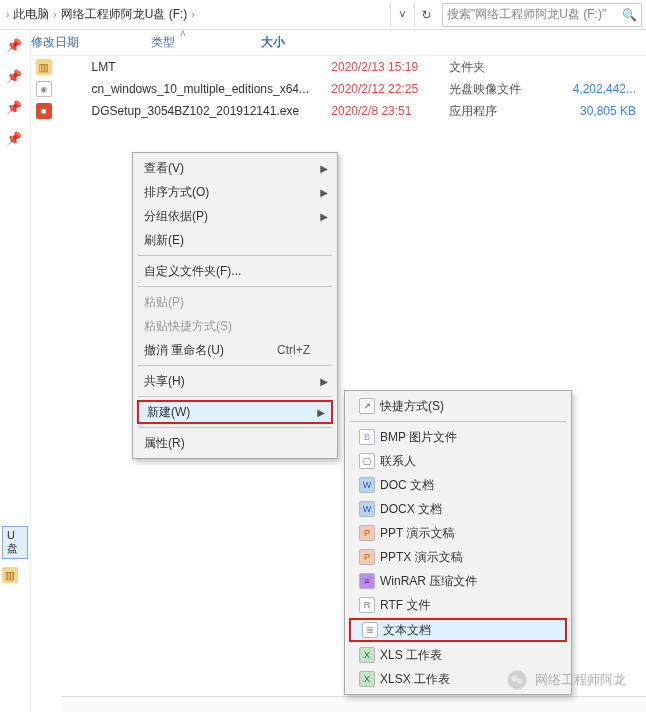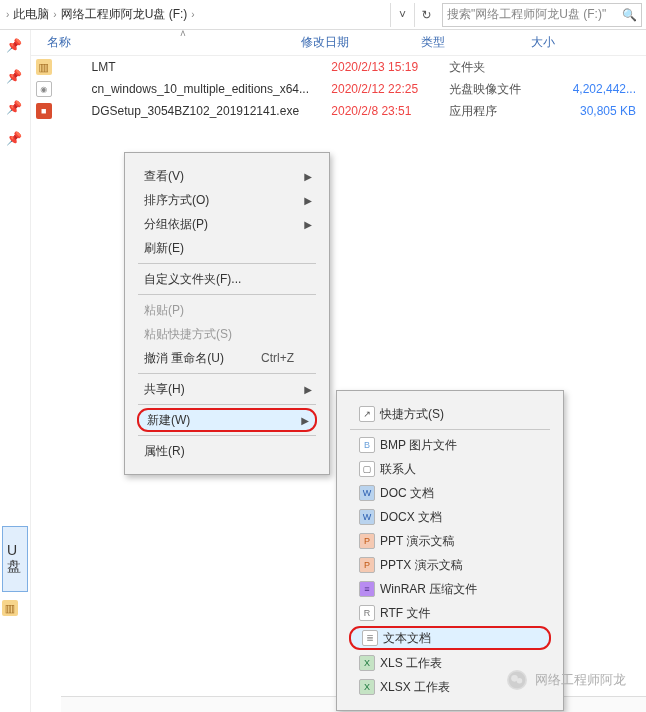--- a/index.html
+++ b/index.html
@@ -179,7 +179,6 @@
   <div style="position:relative;">
     <div class="sortbox">˄</div>
     <div class="colheaders">
-      <div class="col-name">名称</div>
       <div class="col-date">修改日期</div>
       <div class="col-type">类型</div>
       <div class="col-size">大小</div>

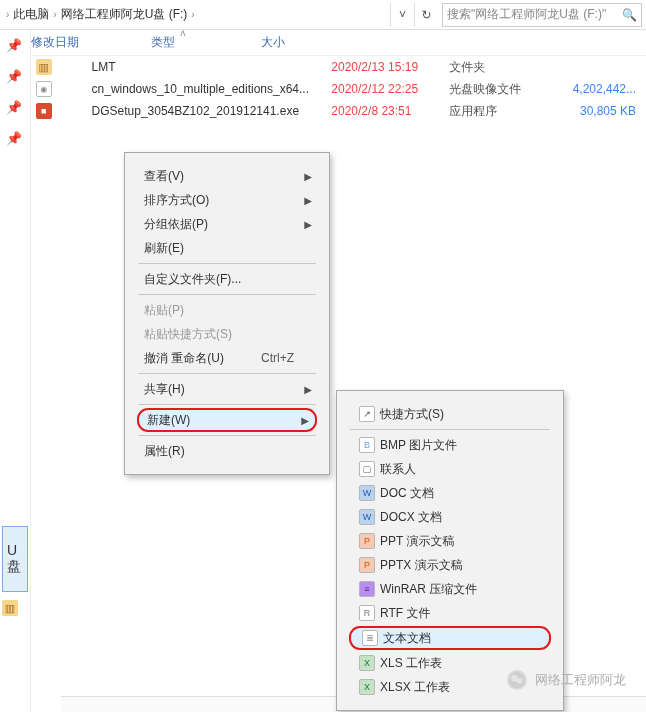--- a/index.html
+++ b/index.html
@@ -80,7 +80,7 @@
   .col-name { width: 270px; padding-left: 16px;}
   .col-date { width: 120px;}
   .col-type { width: 110px;}
-  .col-size { width: 90px;}
+  .col-size { width: 90px; font-weight: bold;}
   .sortbox { position:absolute; left:137px; top:-2px; width:30px; text-align:center; color:#888; font-size:10px;}
   .row {
     display: flex;

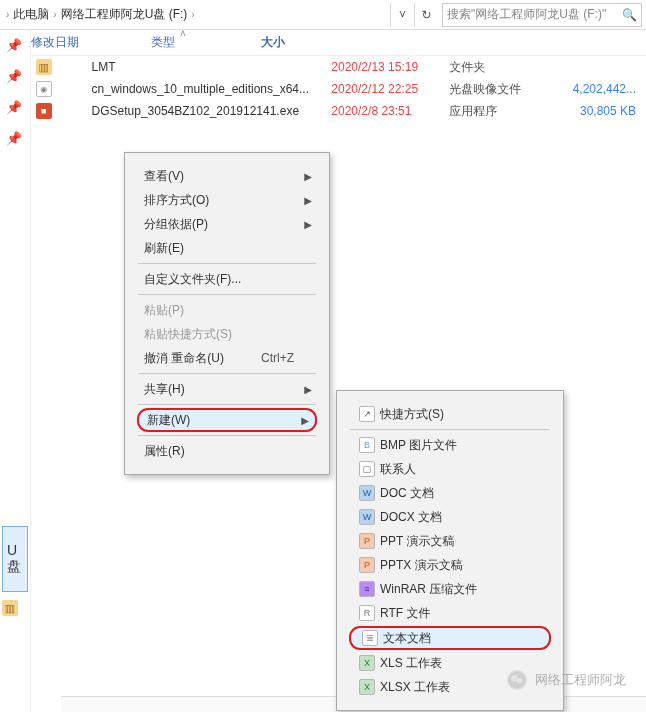--- a/index.html
+++ b/index.html
@@ -104,8 +104,9 @@
     background: #f2f2f2;
     border: 1px solid #aaa;
     box-shadow: 2px 3px 6px rgba(0,0,0,0.25);
-    padding: 11px;
+    padding: 3px;
     font-size: 12px;
+    margin-left: 8px;
   }
   .ctxmenu .mi {
     height: 24px;

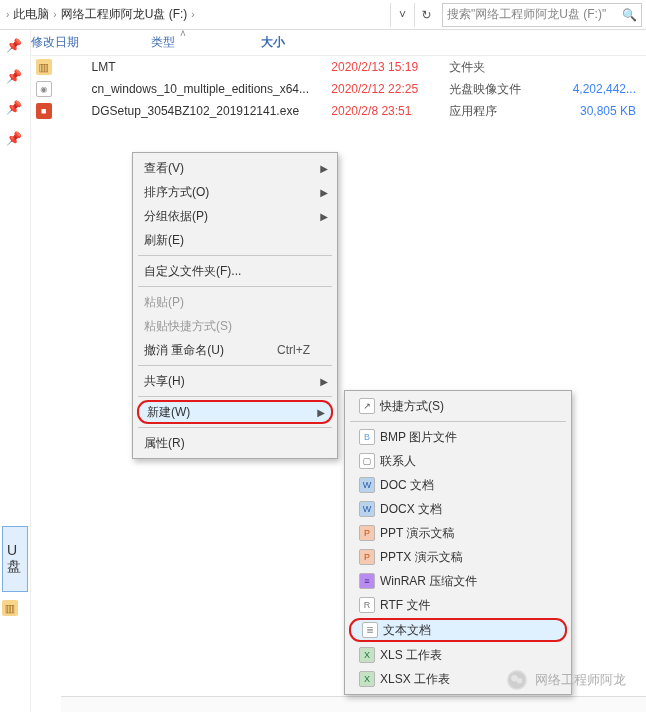--- a/index.html
+++ b/index.html
@@ -121,7 +121,7 @@
   .ctxmenu .mi .sc  { position:absolute; right:24px; color:#555;}
   .ctxmenu hr { border:none; border-top:1px solid #c8c8c8; margin:3px 2px;}
   .ctxmenu .iconslot { width:22px; display:inline-flex; align-items:center; justify-content:center; margin-right:2px;}
-  .mi.highlight { background:#dff1ff;border-radius:11px;}
+  .mi.highlight { background:#dff1ff;}
   .redbox { border:2px solid #e11b1b; }
   
   .sico { width:16px; height:16px; display:inline-flex; align-items:center; justify-content:center; font-size:9px; border-radius:2px;}

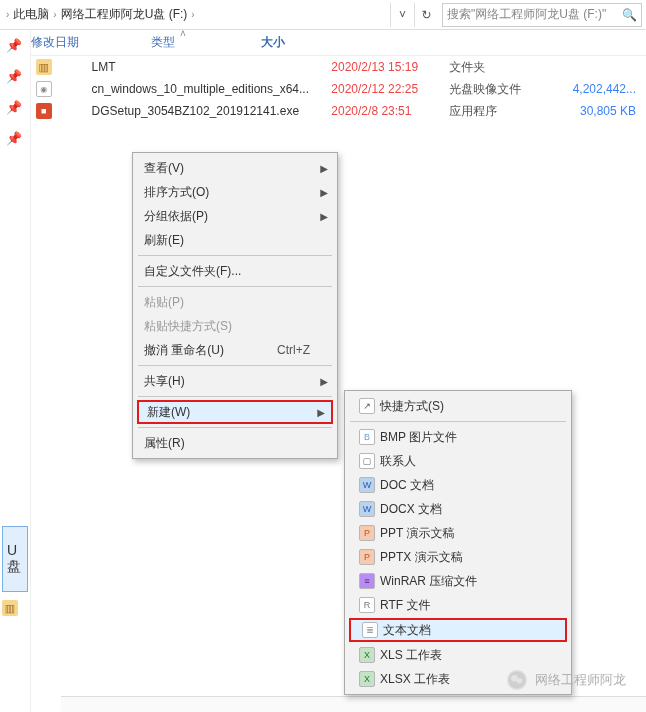--- a/index.html
+++ b/index.html
@@ -59,8 +59,8 @@
     display: inline-block;
     background: #e1eefc;
     border: 1px solid #7daee3;
-    padding: 15px 4px;
-    font-size: 14px;
+    padding: 2px 4px;
+    font-size: 11px;
     color: #333;
   }
   

